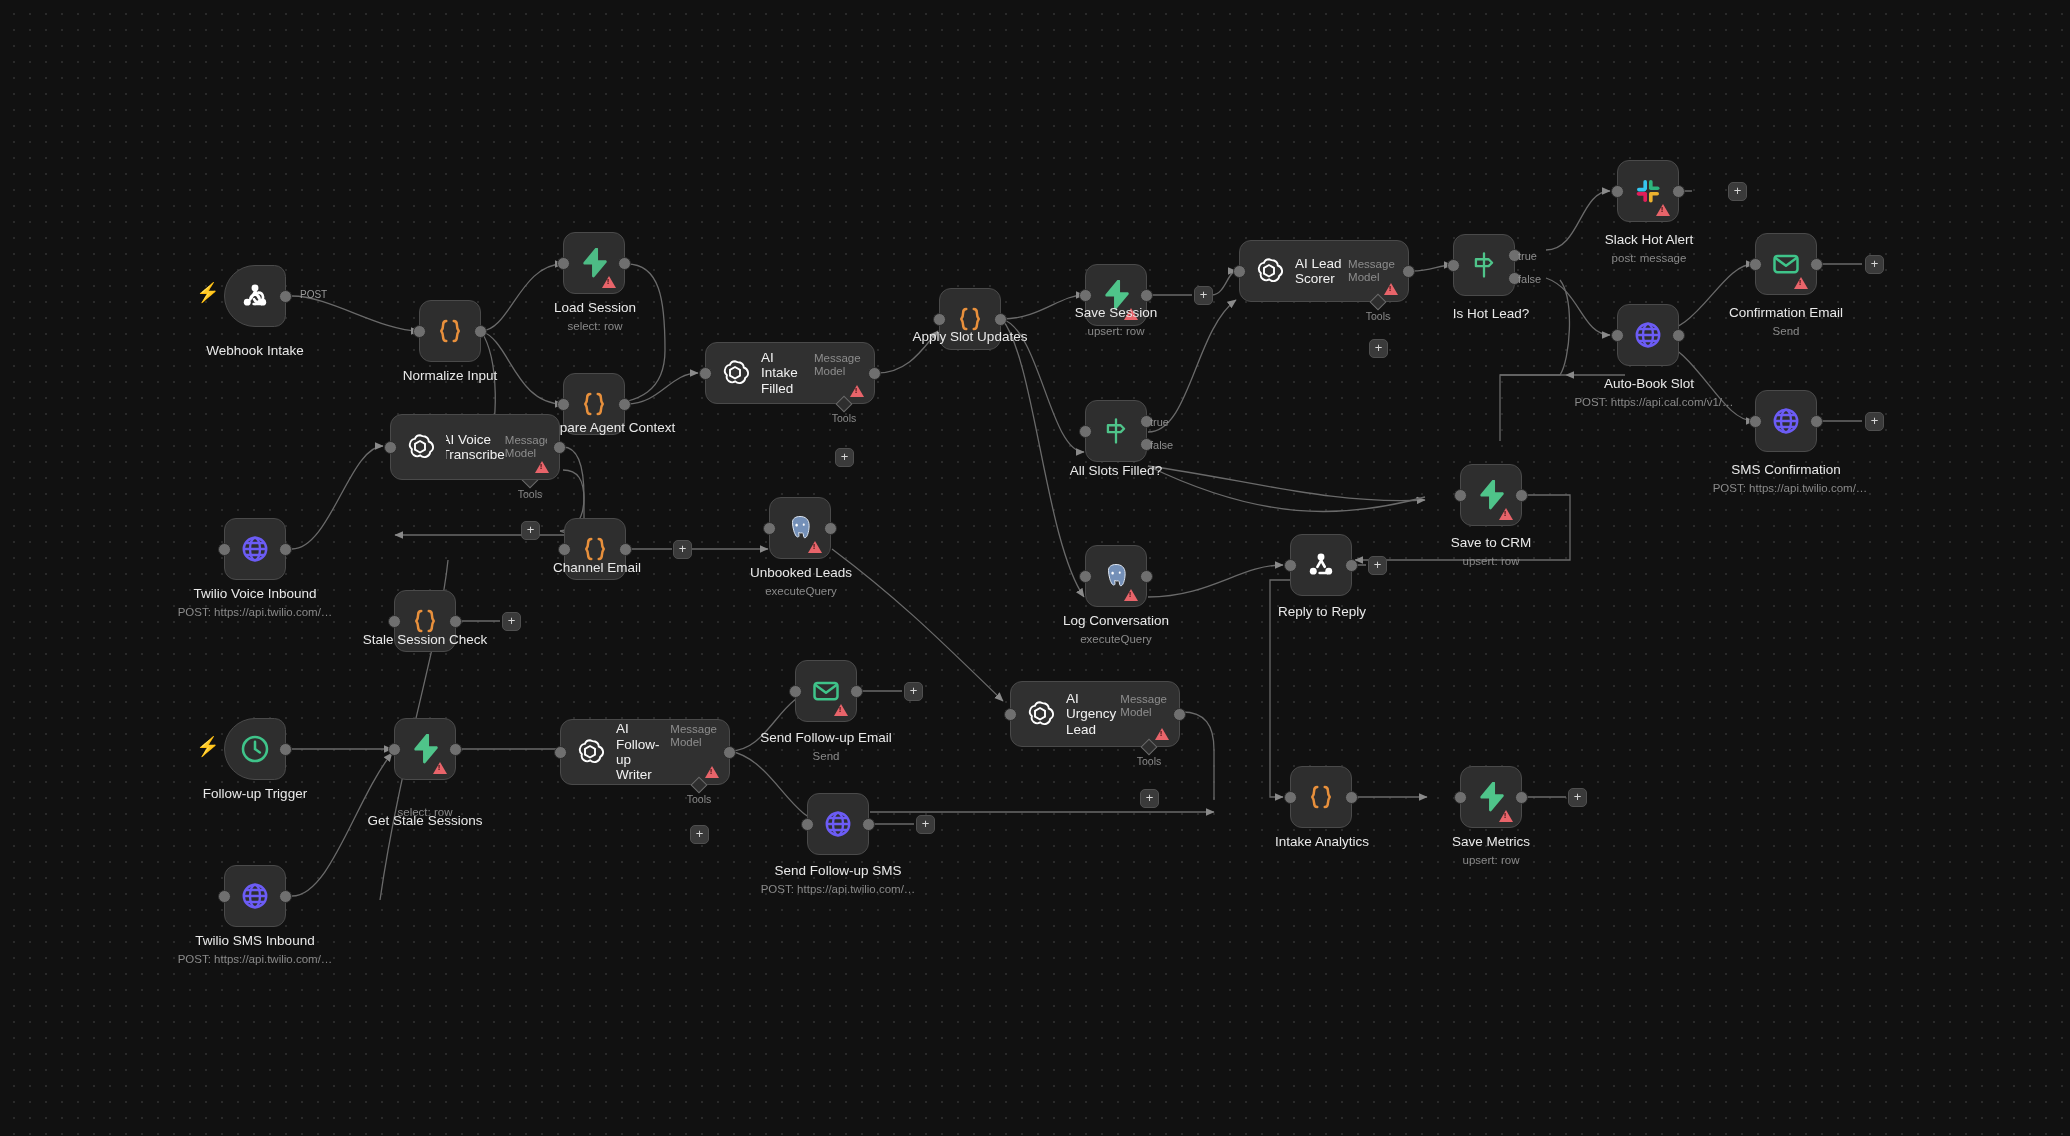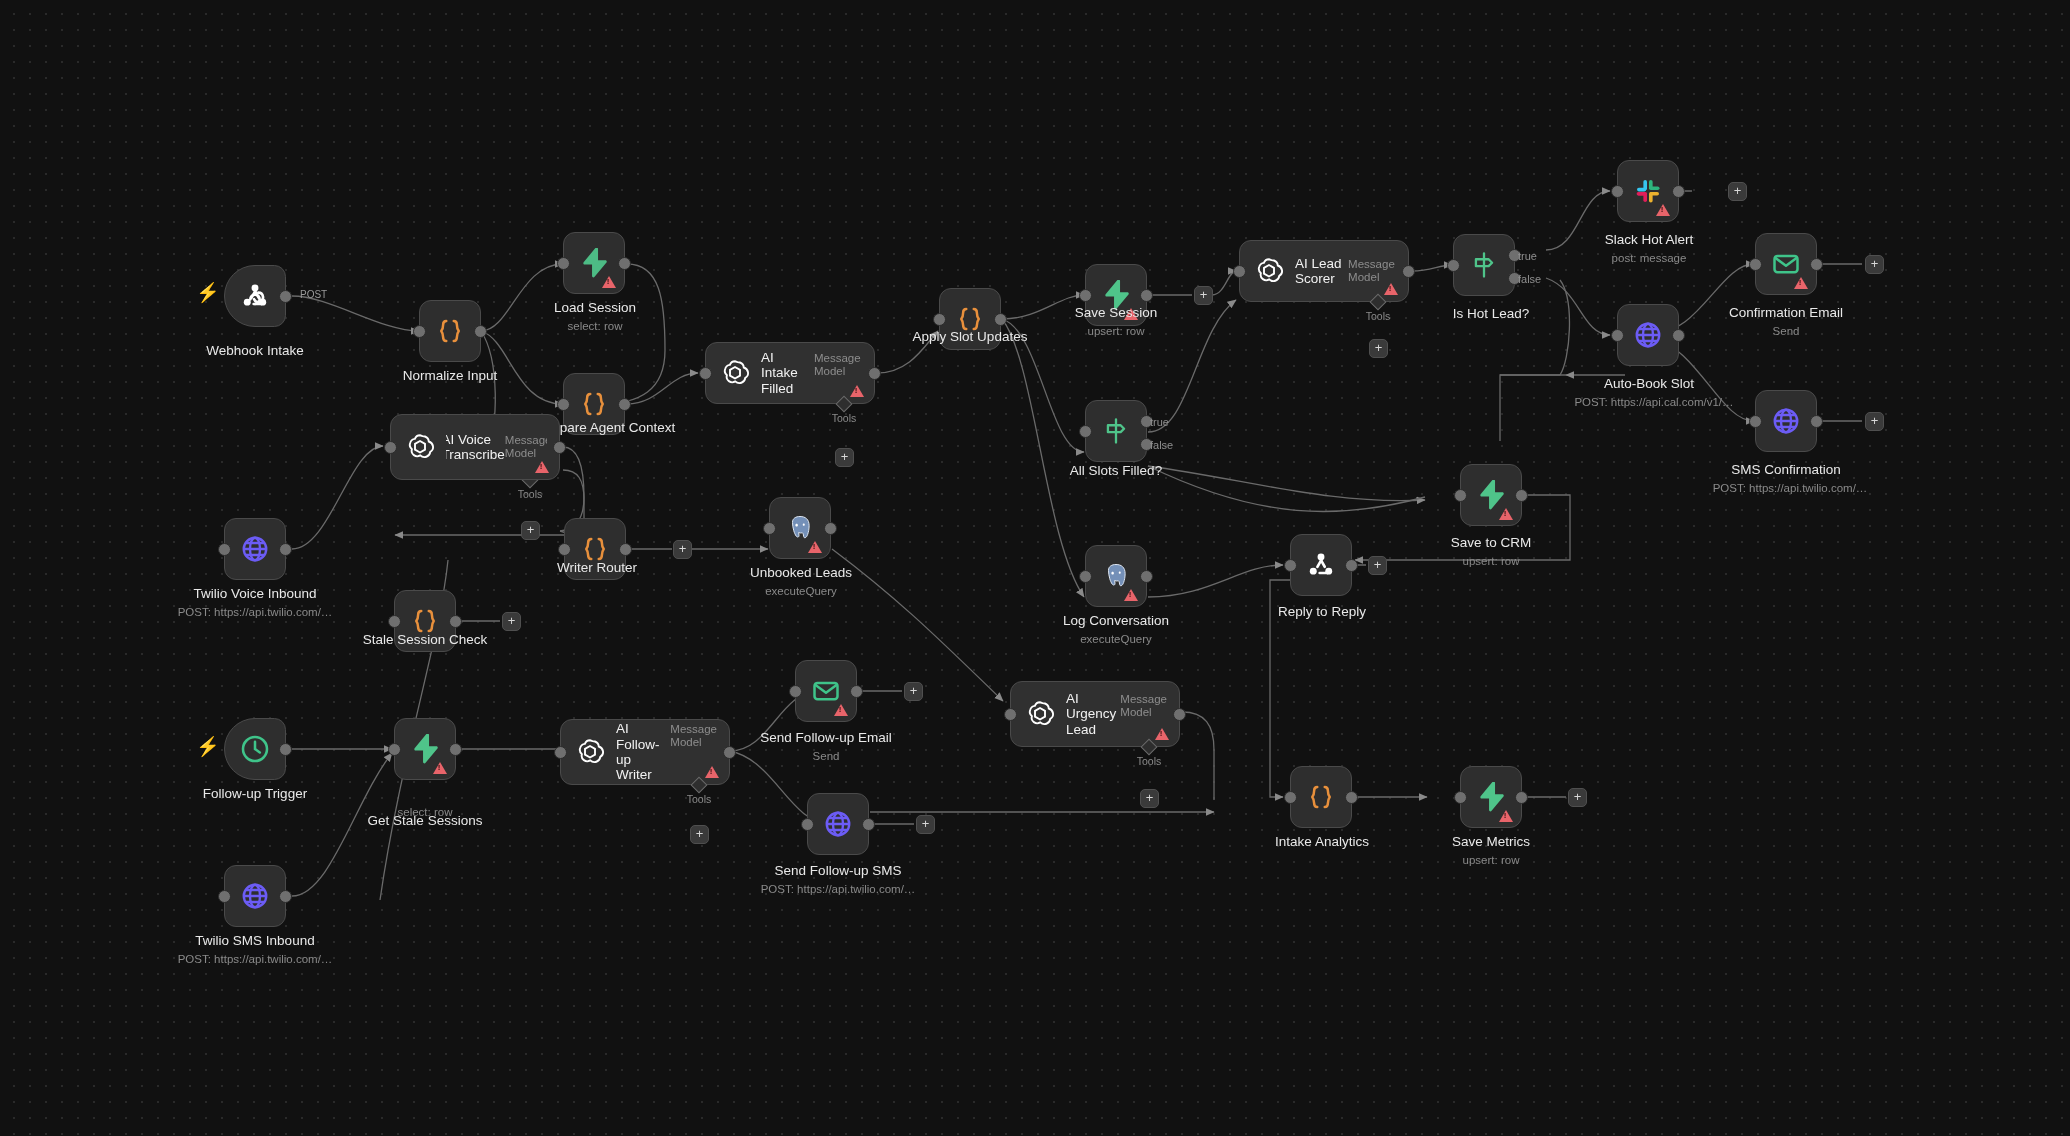--- a/index.html
+++ b/index.html
@@ -345,7 +345,7 @@
     <span class="port r"></span>
   </div>
   <div class="plus" style="left:673px; top:540px;">+</div>
-  <div class="label" style="left:597px; top:560px;">Writer Router</div>
+  <div class="label" style="left:597px; top:560px;">Channel Email</div>
 
   <div class="node wide" style="left:705px; top:342px;">
     <span class="node-icon">

